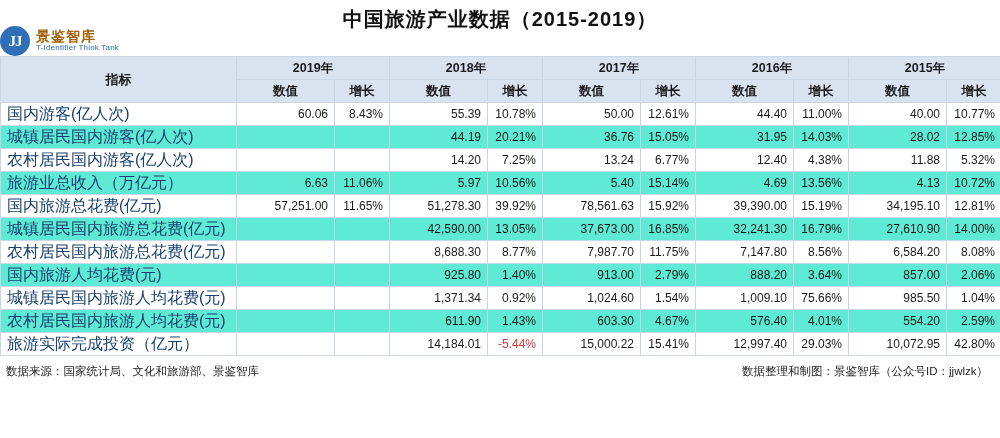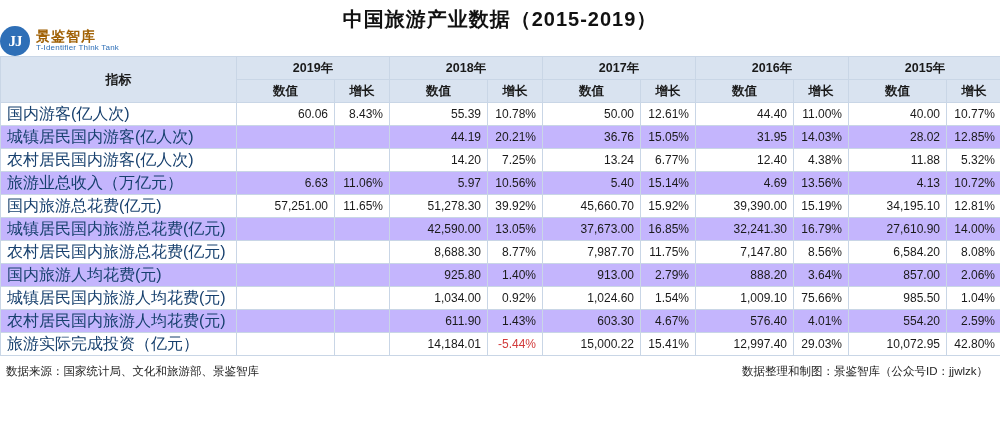--- a/index.html
+++ b/index.html
@@ -111,7 +111,7 @@
     font-variant-numeric: tabular-nums;
   }
   tbody tr.odd td { background: #ffffff; }
-  tbody tr.even td { background: #c4b5fd; }
+  tbody tr.even td { background: #5eead4; }
   td.neg { color: #d23b3b; }
   
   .footer {

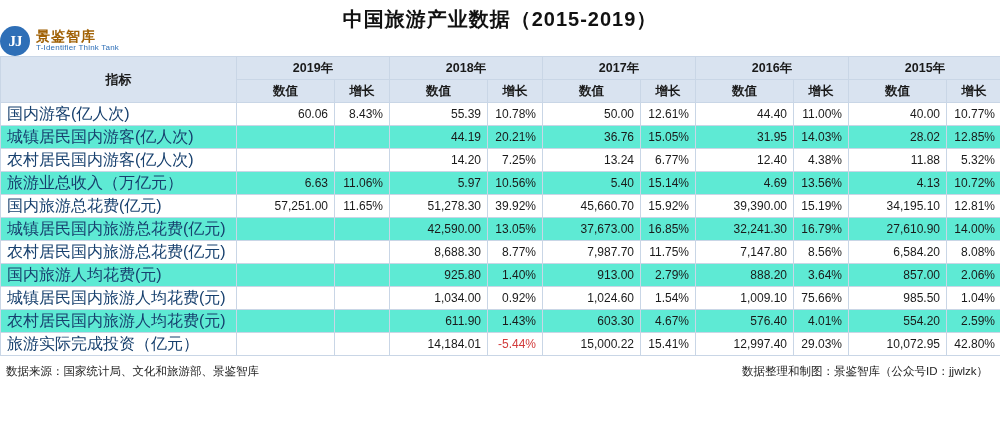--- a/index.html
+++ b/index.html
@@ -236,7 +236,7 @@
           <td class="num">11.65%</td>
           <td class="num">51,278.30</td>
           <td class="num">39.92%</td>
-          <td class="num">45,660.70</td>
+          <td class="num">78,561.63</td>
           <td class="num">15.92%</td>
           <td class="num">39,390.00</td>
           <td class="num">15.19%</td>

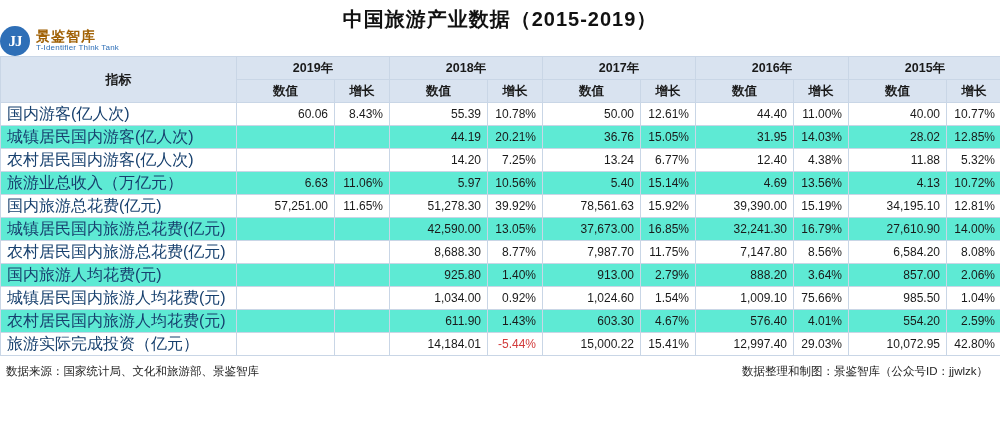--- a/index.html
+++ b/index.html
@@ -286,7 +286,7 @@
           <td class="metric">城镇居民国内旅游人均花费(元)</td>
           <td class="num"></td>
           <td class="num"></td>
-          <td class="num">1,034.00</td>
+          <td class="num">1,371.34</td>
           <td class="num">0.92%</td>
           <td class="num">1,024.60</td>
           <td class="num">1.54%</td>

